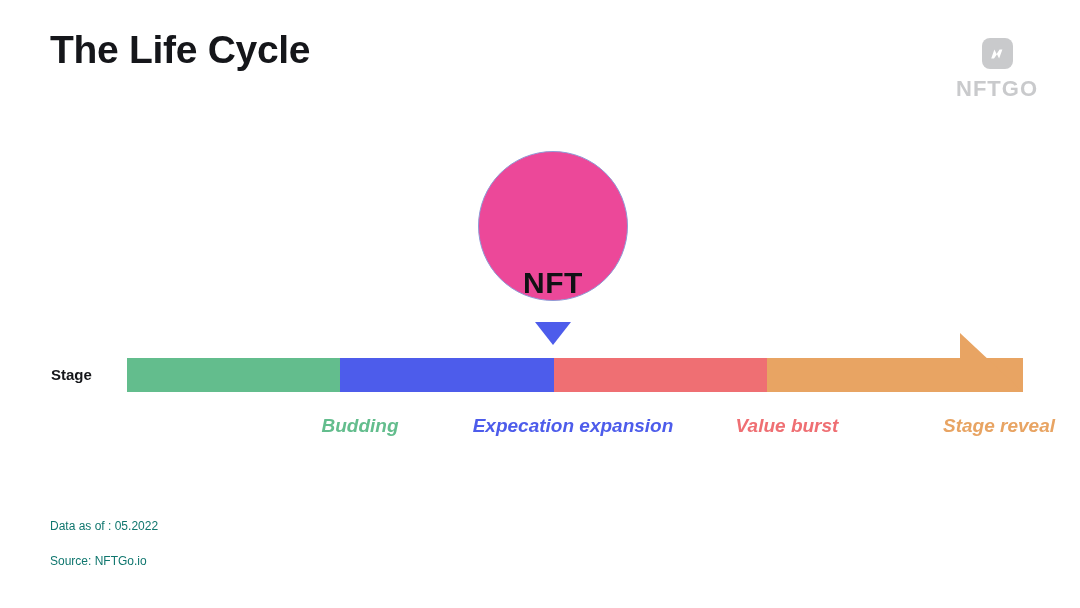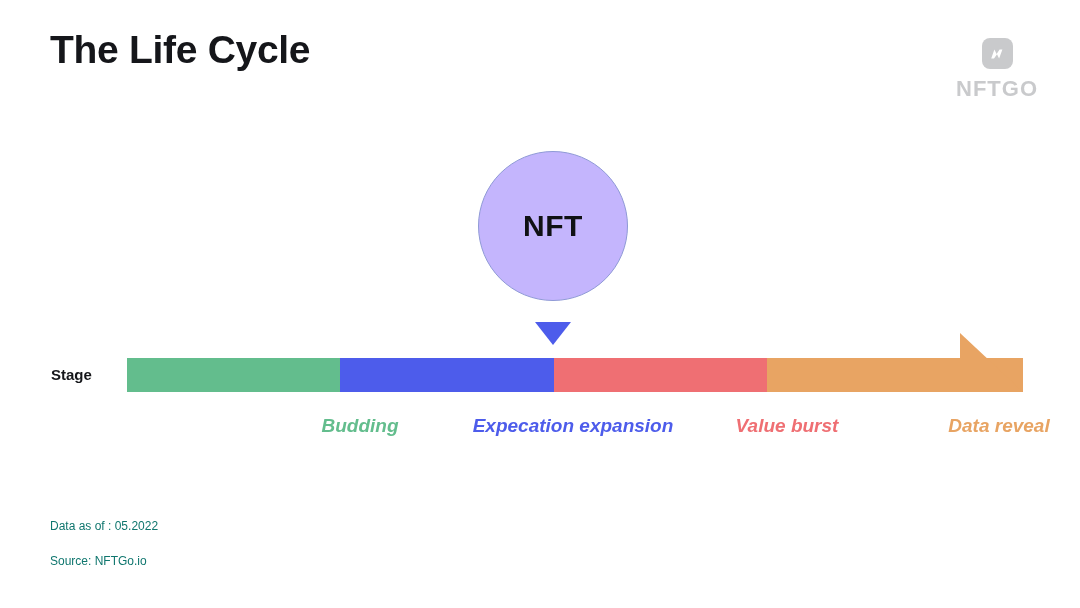--- a/index.html
+++ b/index.html
@@ -69,11 +69,11 @@
     width: 150px;
     height: 150px;
     border-radius: 50%;
-    background: #c4b5fd;
+    background: #ec4899;
     border: 1px solid #8f9ad6;
     box-sizing: border-box;
     display: flex;
-    align-items: center;
+    align-items: flex-end;
     justify-content: center;
   }
   .nft-circle-label {

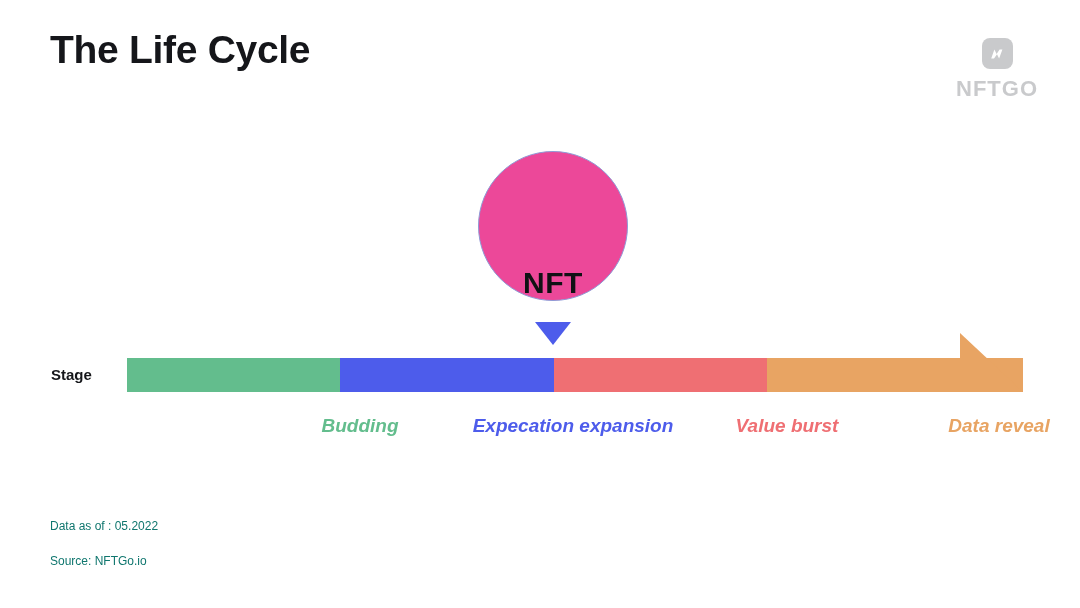--- a/index.html
+++ b/index.html
@@ -186,7 +186,7 @@
 <div class="stage-caption" style="color: rgb(99, 189, 141); left: 360px; width: auto; text-align: left; transform: translateX(-50%);">Budding</div>
     <div class="stage-caption" style="color: rgb(77, 92, 235); left: 573px; width: auto; text-align: left; transform: translateX(-50%);">Expecation expansion</div>
     <div class="stage-caption" style="color: rgb(239, 111, 115); left: 787px; width: auto; text-align: left; transform: translateX(-50%);">Value burst</div>
-    <div class="stage-caption" style="color: rgb(232, 164, 99); left: 999px; width: auto; text-align: left; transform: translateX(-50%);">Data reveal</div>
+    <div class="stage-caption" style="color: rgb(232, 164, 99); left: 999px; width: auto; text-align: left; transform: translateX(-50%);">Stage reveal</div>
   </div>
 
 </body></html>

